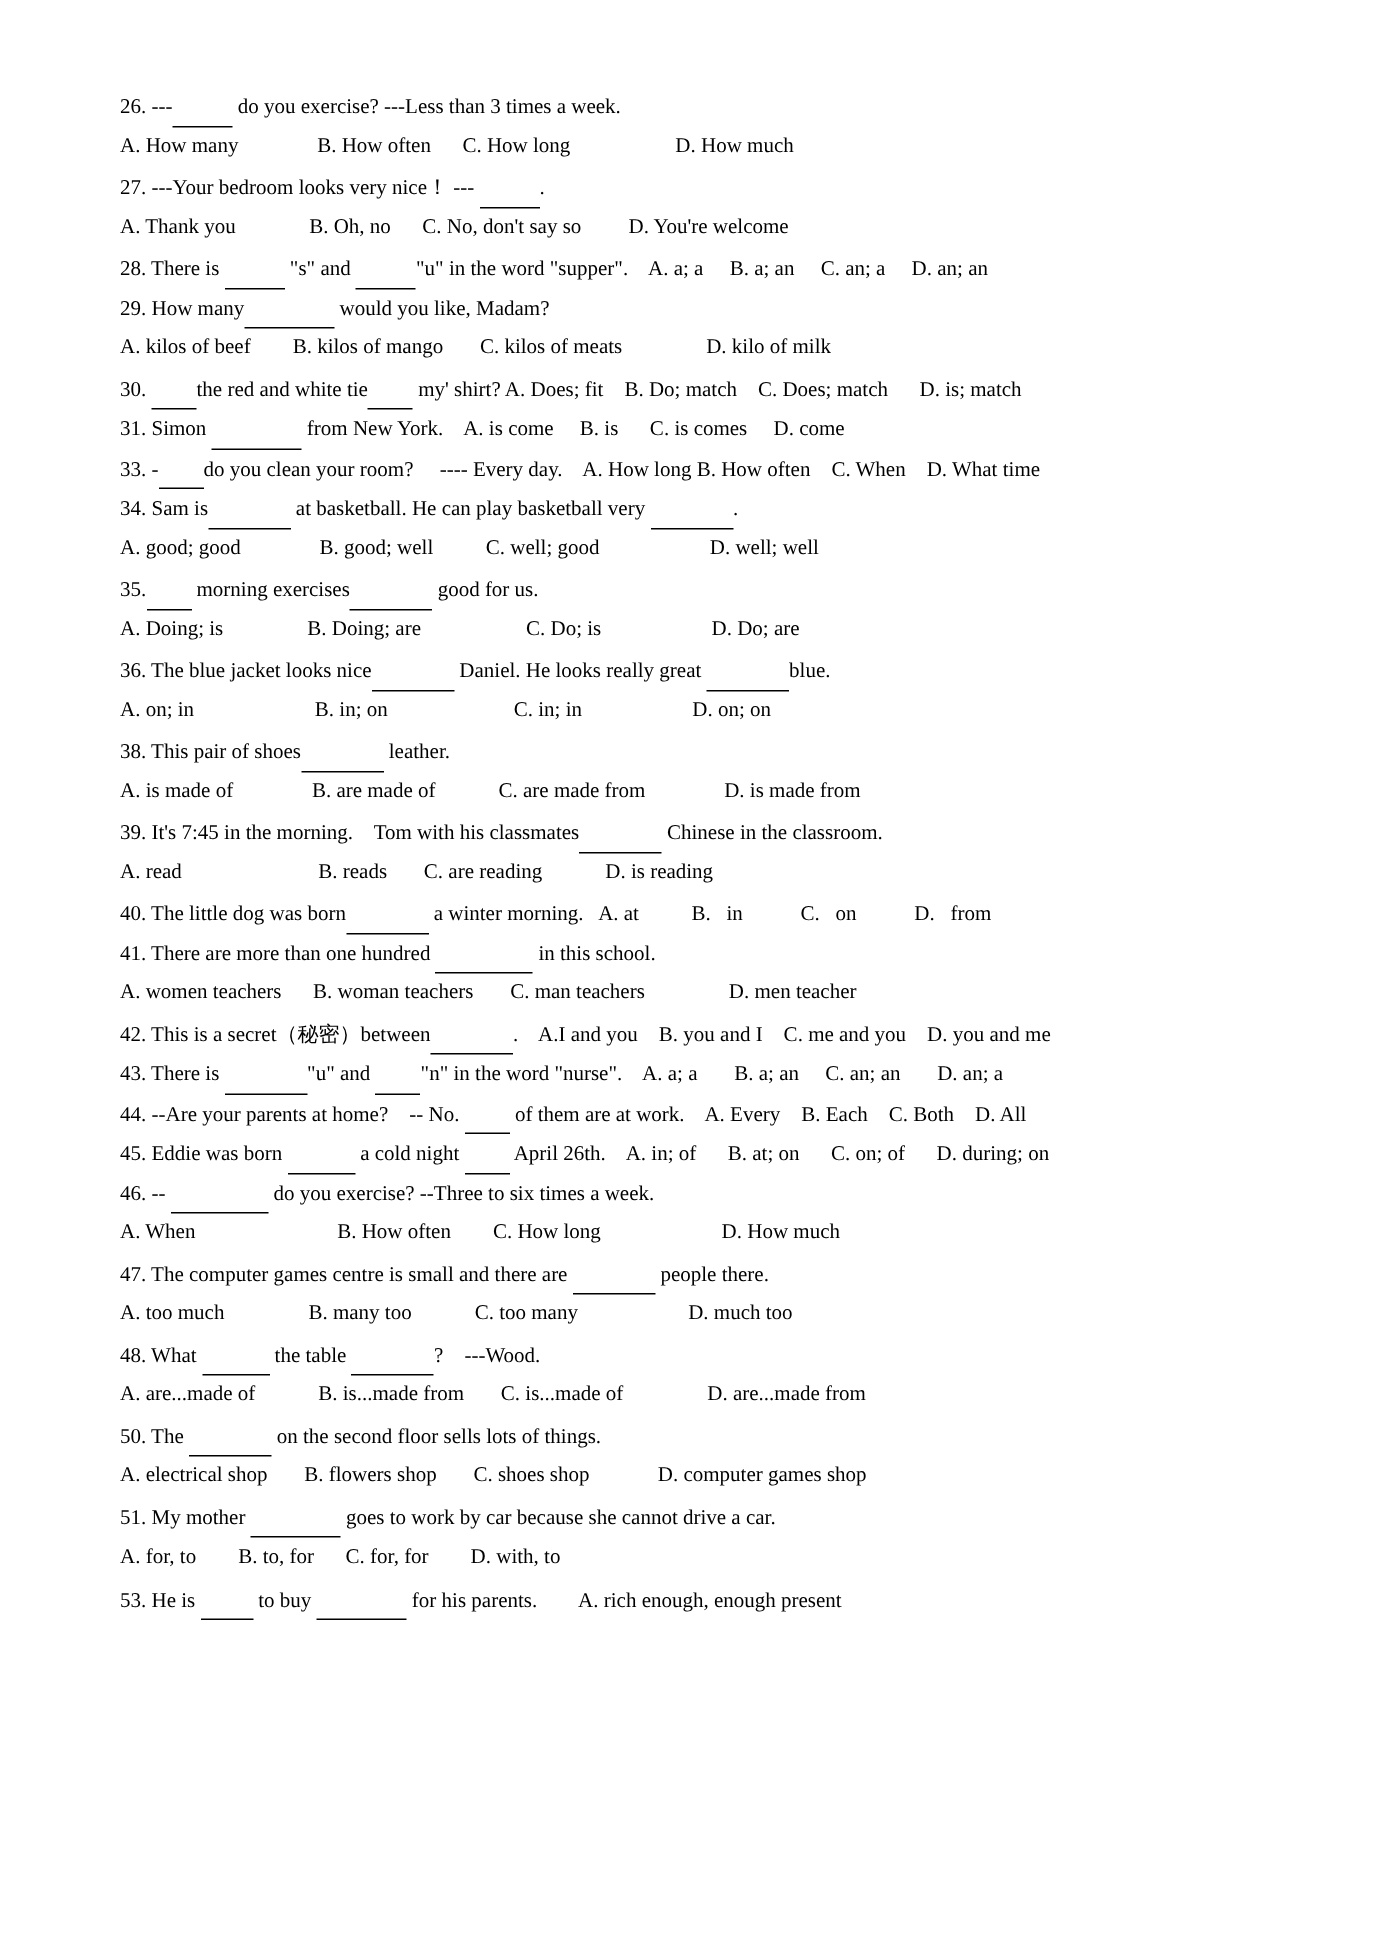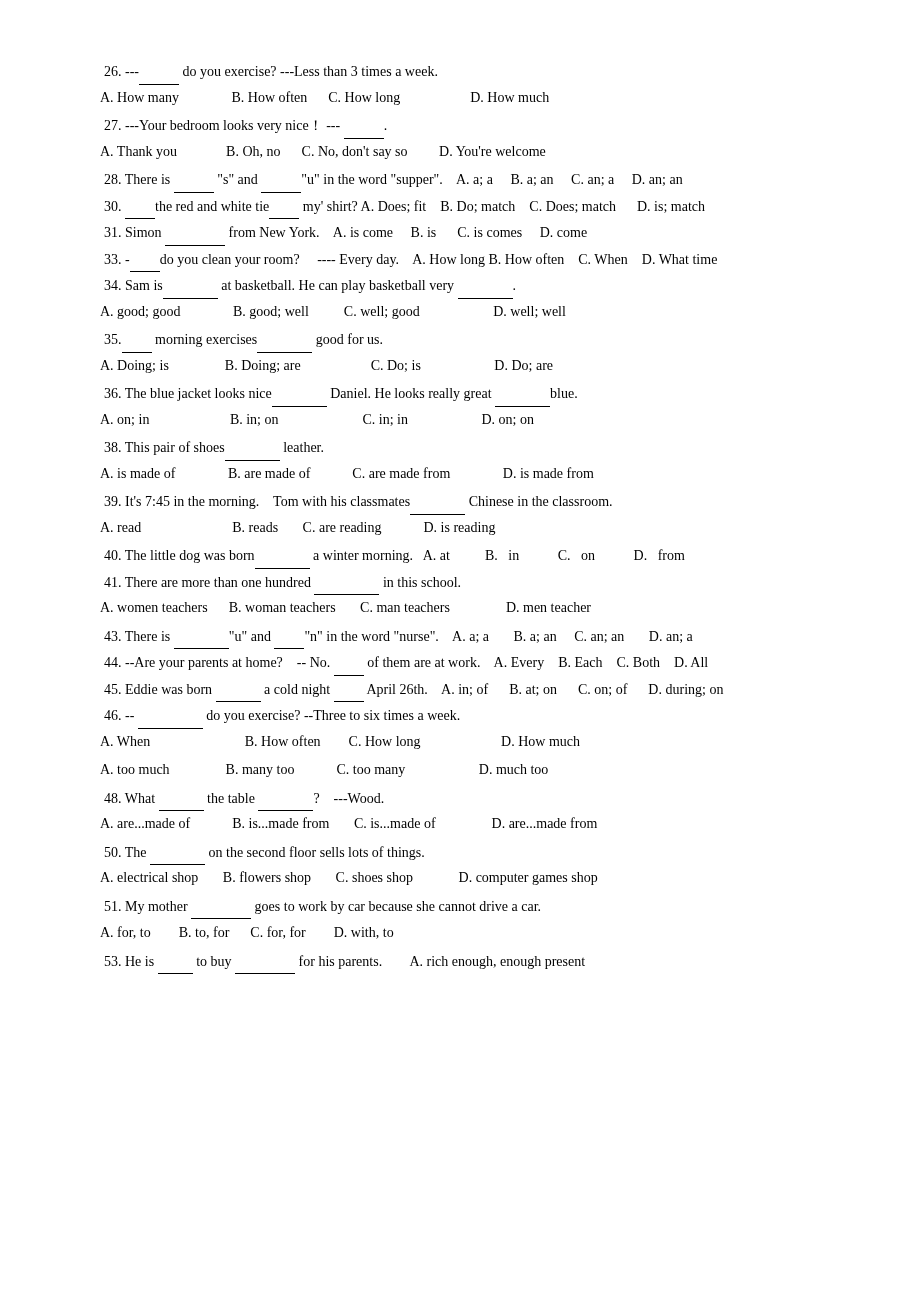--- a/index.html
+++ b/index.html
@@ -19,7 +19,6 @@
     .question-line {
       display: block;
       margin-bottom: 1px;
-      margin-left: 24px;
     }
     .options-line {
       display: block;

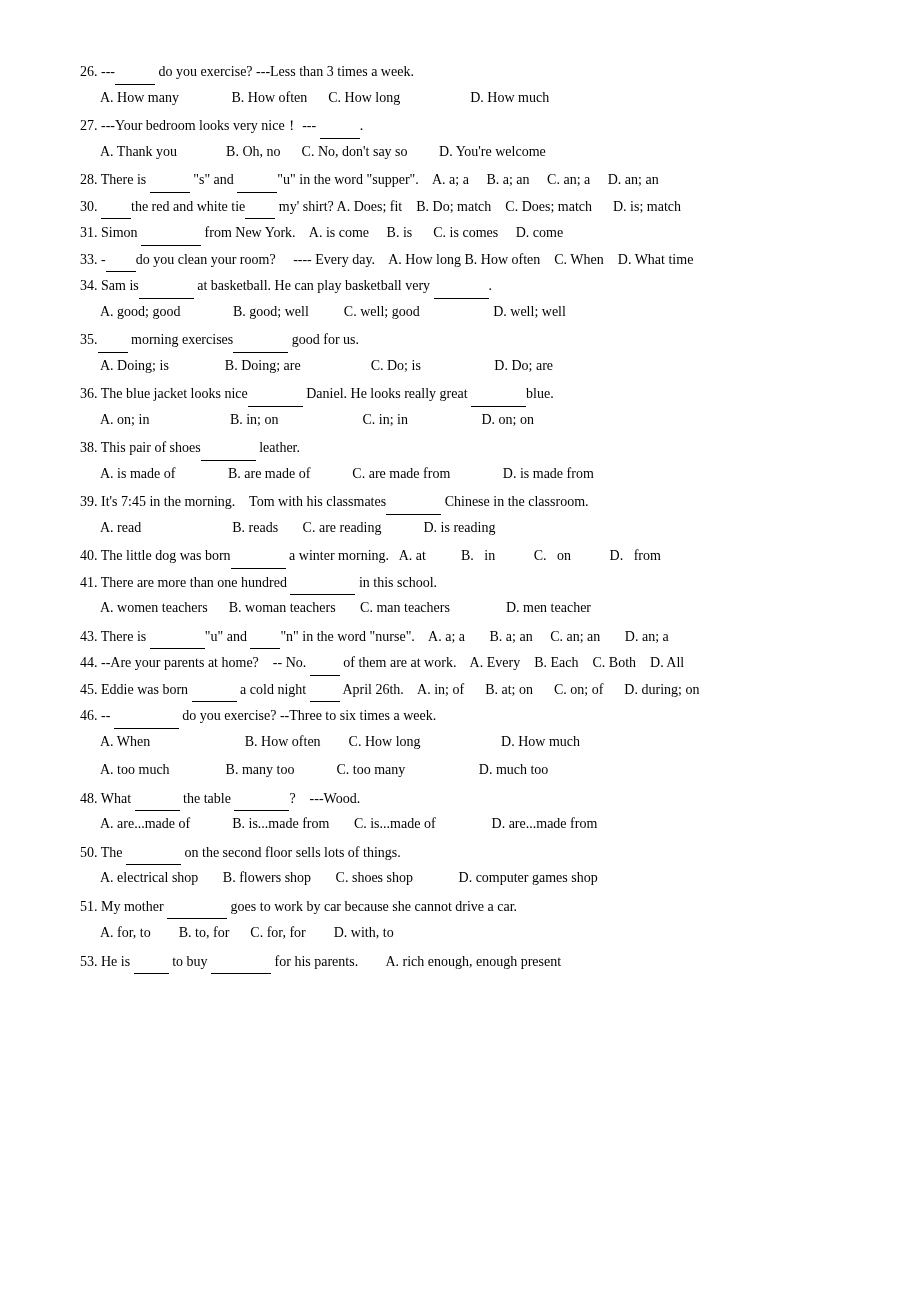--- a/index.html
+++ b/index.html
@@ -22,7 +22,6 @@
     }
     .options-line {
       display: block;
-      margin-left: 20px;
       margin-bottom: 4px;
     }
     .blank {

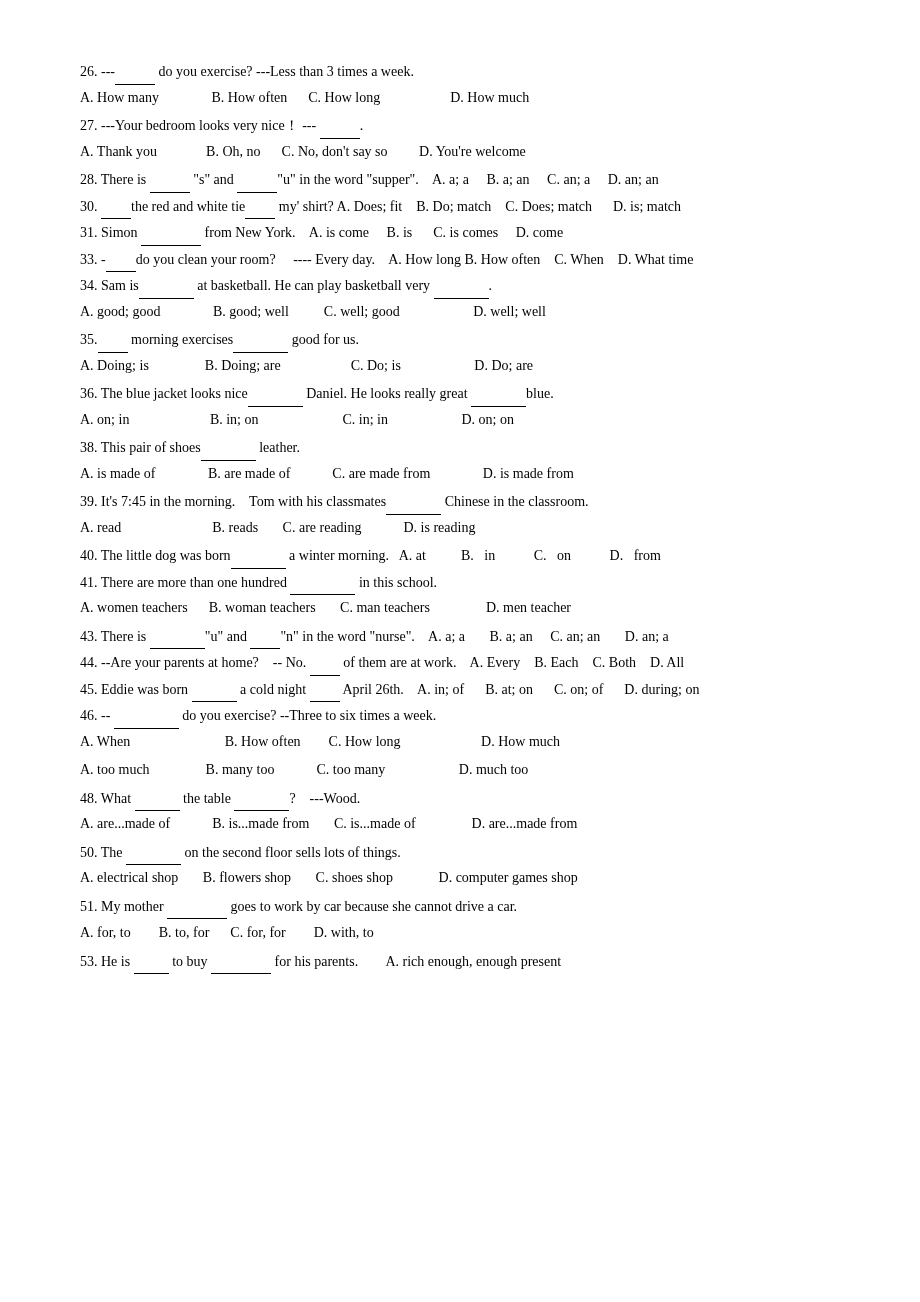--- a/index.html
+++ b/index.html
@@ -50,6 +50,7 @@
   </div>
 
   <div class="question-block">
+    <span class="question-line">29. How many<span class="blank" style="min-width:60px;"></span> would you like, Madam?</span>
   </div>
 
   <div class="question-block">

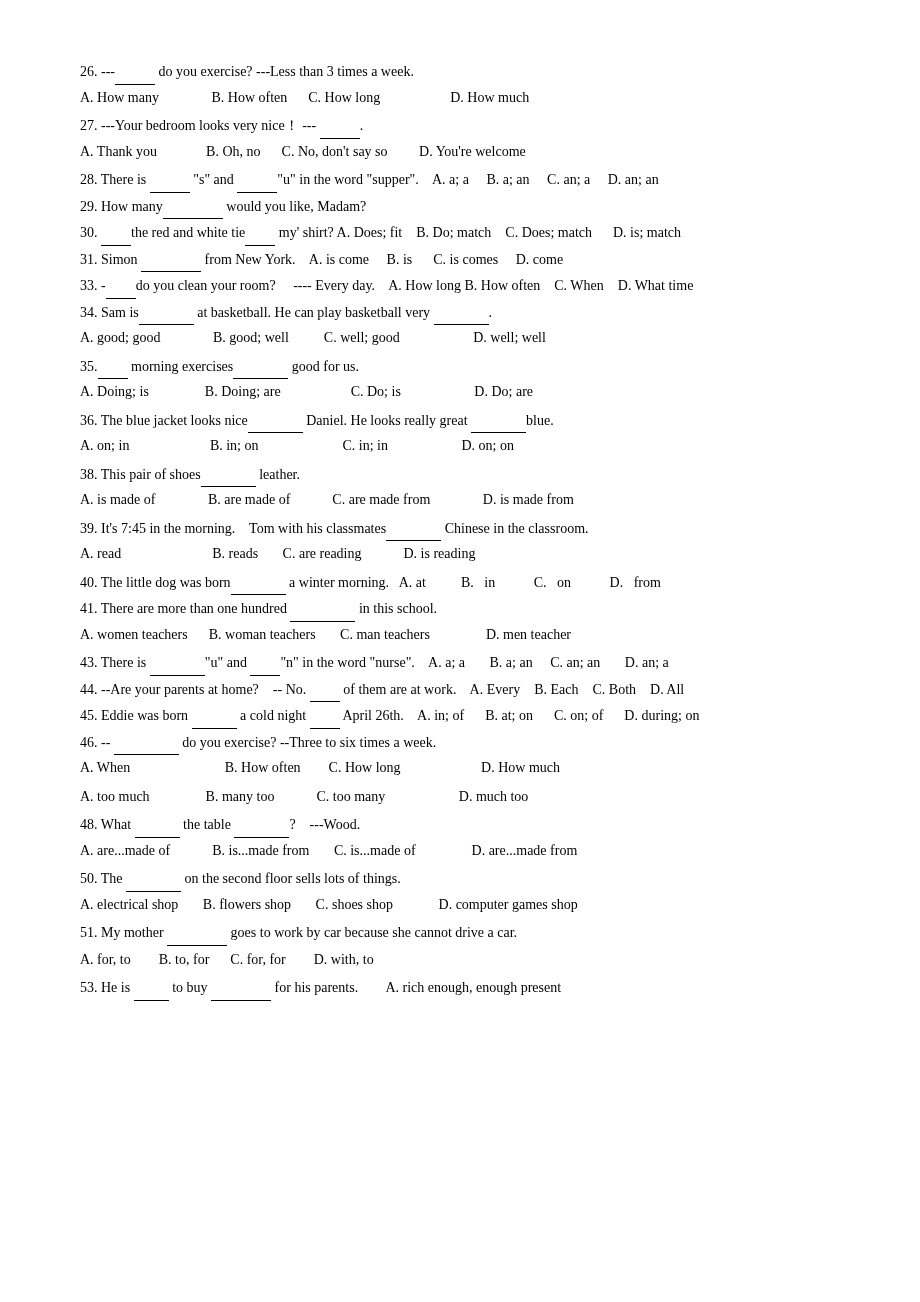--- a/index.html
+++ b/index.html
@@ -51,6 +51,7 @@
 
   <div class="question-block">
     <span class="question-line">29. How many<span class="blank" style="min-width:60px;"></span> would you like, Madam?</span>
+    <span class="options-line">A. kilos of beef &nbsp;&nbsp;&nbsp;&nbsp;&nbsp;&nbsp; B. kilos of mango &nbsp;&nbsp;&nbsp;&nbsp;&nbsp; C. kilos of meats &nbsp;&nbsp;&nbsp;&nbsp;&nbsp;&nbsp;&nbsp;&nbsp;&nbsp;&nbsp;&nbsp;&nbsp;&nbsp;&nbsp; D. kilo of milk</span>
   </div>
 
   <div class="question-block">

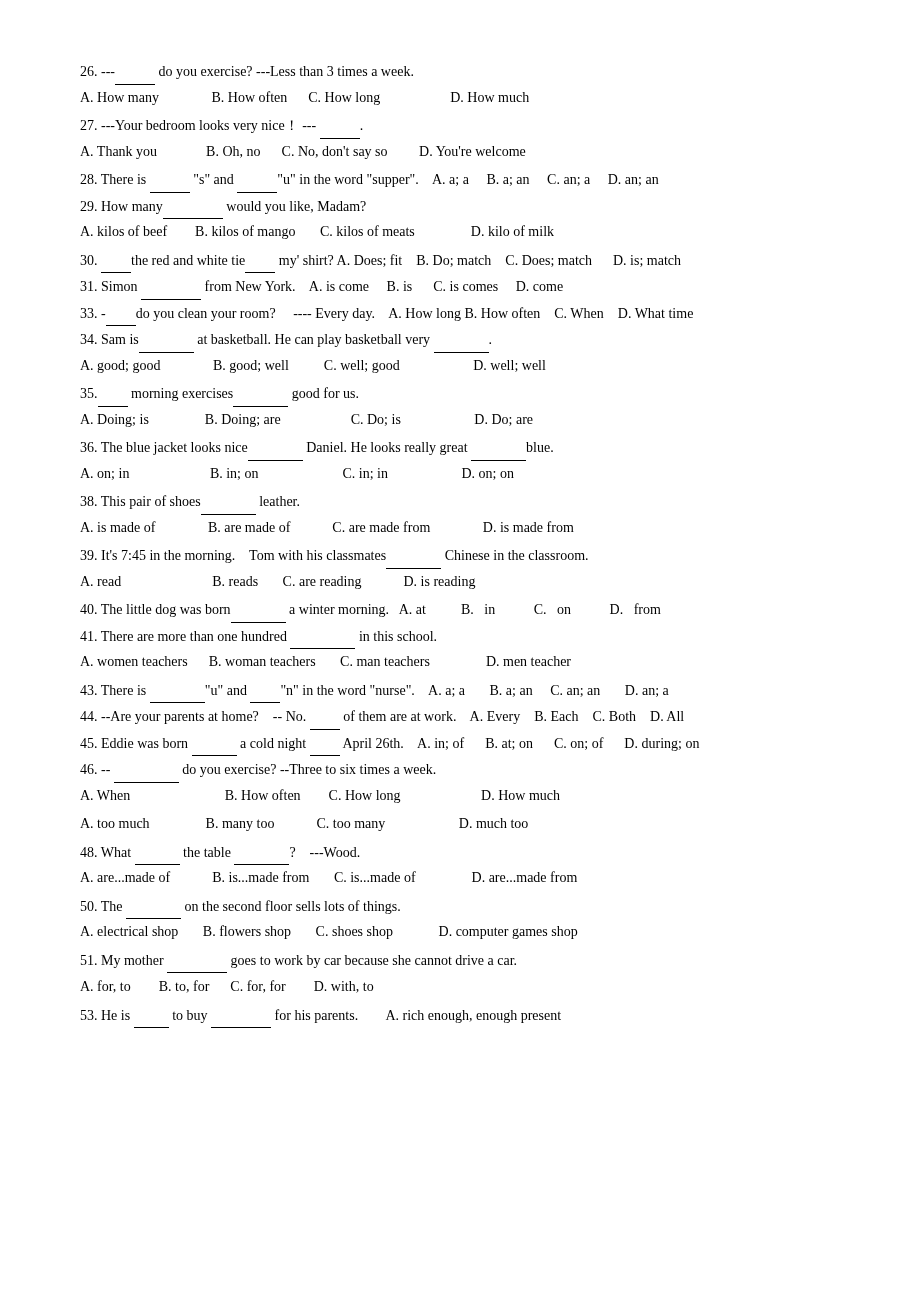--- a/index.html
+++ b/index.html
@@ -102,6 +102,9 @@
     <span class="options-line">A. women teachers &nbsp;&nbsp;&nbsp;&nbsp; B. woman teachers &nbsp;&nbsp;&nbsp;&nbsp;&nbsp; C. man teachers &nbsp;&nbsp;&nbsp;&nbsp;&nbsp;&nbsp;&nbsp;&nbsp;&nbsp;&nbsp;&nbsp;&nbsp;&nbsp;&nbsp; D. men teacher</span>
   </div>
 
+  <div class="question-block">
+    <span class="question-line">42. This is a secret（秘密）between<span class="blank" style="min-width:55px;"></span>. &nbsp;&nbsp; A.I and you &nbsp;&nbsp; B. you and I &nbsp;&nbsp; C. me and you &nbsp;&nbsp; D. you and me</span>
+  </div>
 
   <div class="question-block">
     <span class="question-line">43. There is <span class="blank" style="min-width:55px;"></span>"u" and <span class="blank" style="min-width:30px;"></span>"n" in the word "nurse". &nbsp;&nbsp; A. a; a &nbsp;&nbsp;&nbsp;&nbsp;&nbsp; B. a; an &nbsp;&nbsp;&nbsp; C. an; an &nbsp;&nbsp;&nbsp;&nbsp;&nbsp; D. an; a</span>

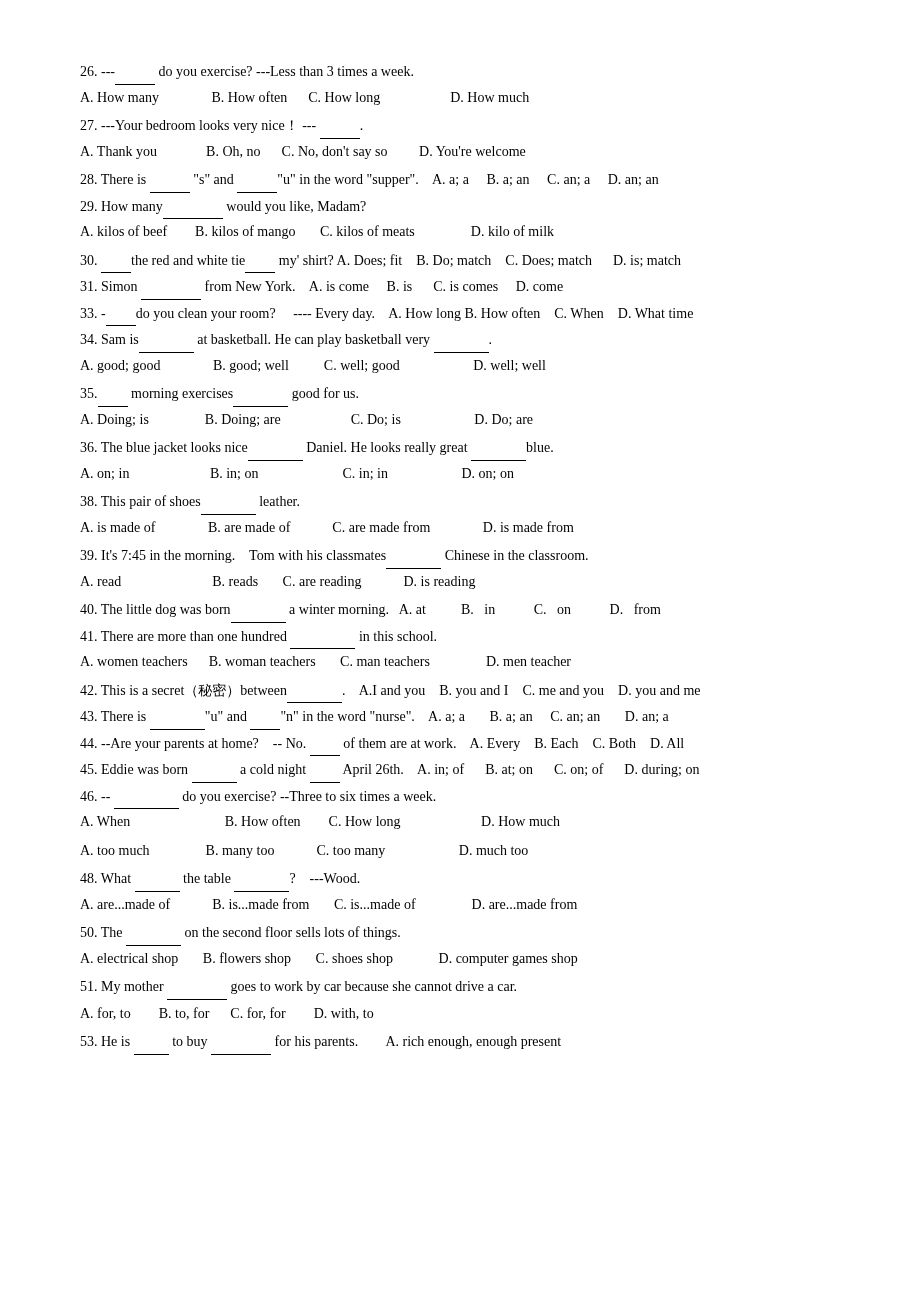--- a/index.html
+++ b/index.html
@@ -124,6 +124,7 @@
   </div>
 
   <div class="question-block">
+    <span class="question-line">47. The computer games centre is small and there are <span class="blank" style="min-width:55px;"></span> people there.</span>
     <span class="options-line">A. too much &nbsp;&nbsp;&nbsp;&nbsp;&nbsp;&nbsp;&nbsp;&nbsp;&nbsp;&nbsp;&nbsp;&nbsp;&nbsp;&nbsp; B. many too &nbsp;&nbsp;&nbsp;&nbsp;&nbsp;&nbsp;&nbsp;&nbsp;&nbsp;&nbsp; C. too many &nbsp;&nbsp;&nbsp;&nbsp;&nbsp;&nbsp;&nbsp;&nbsp;&nbsp;&nbsp;&nbsp;&nbsp;&nbsp;&nbsp;&nbsp;&nbsp;&nbsp;&nbsp;&nbsp; D. much too</span>
   </div>
 

